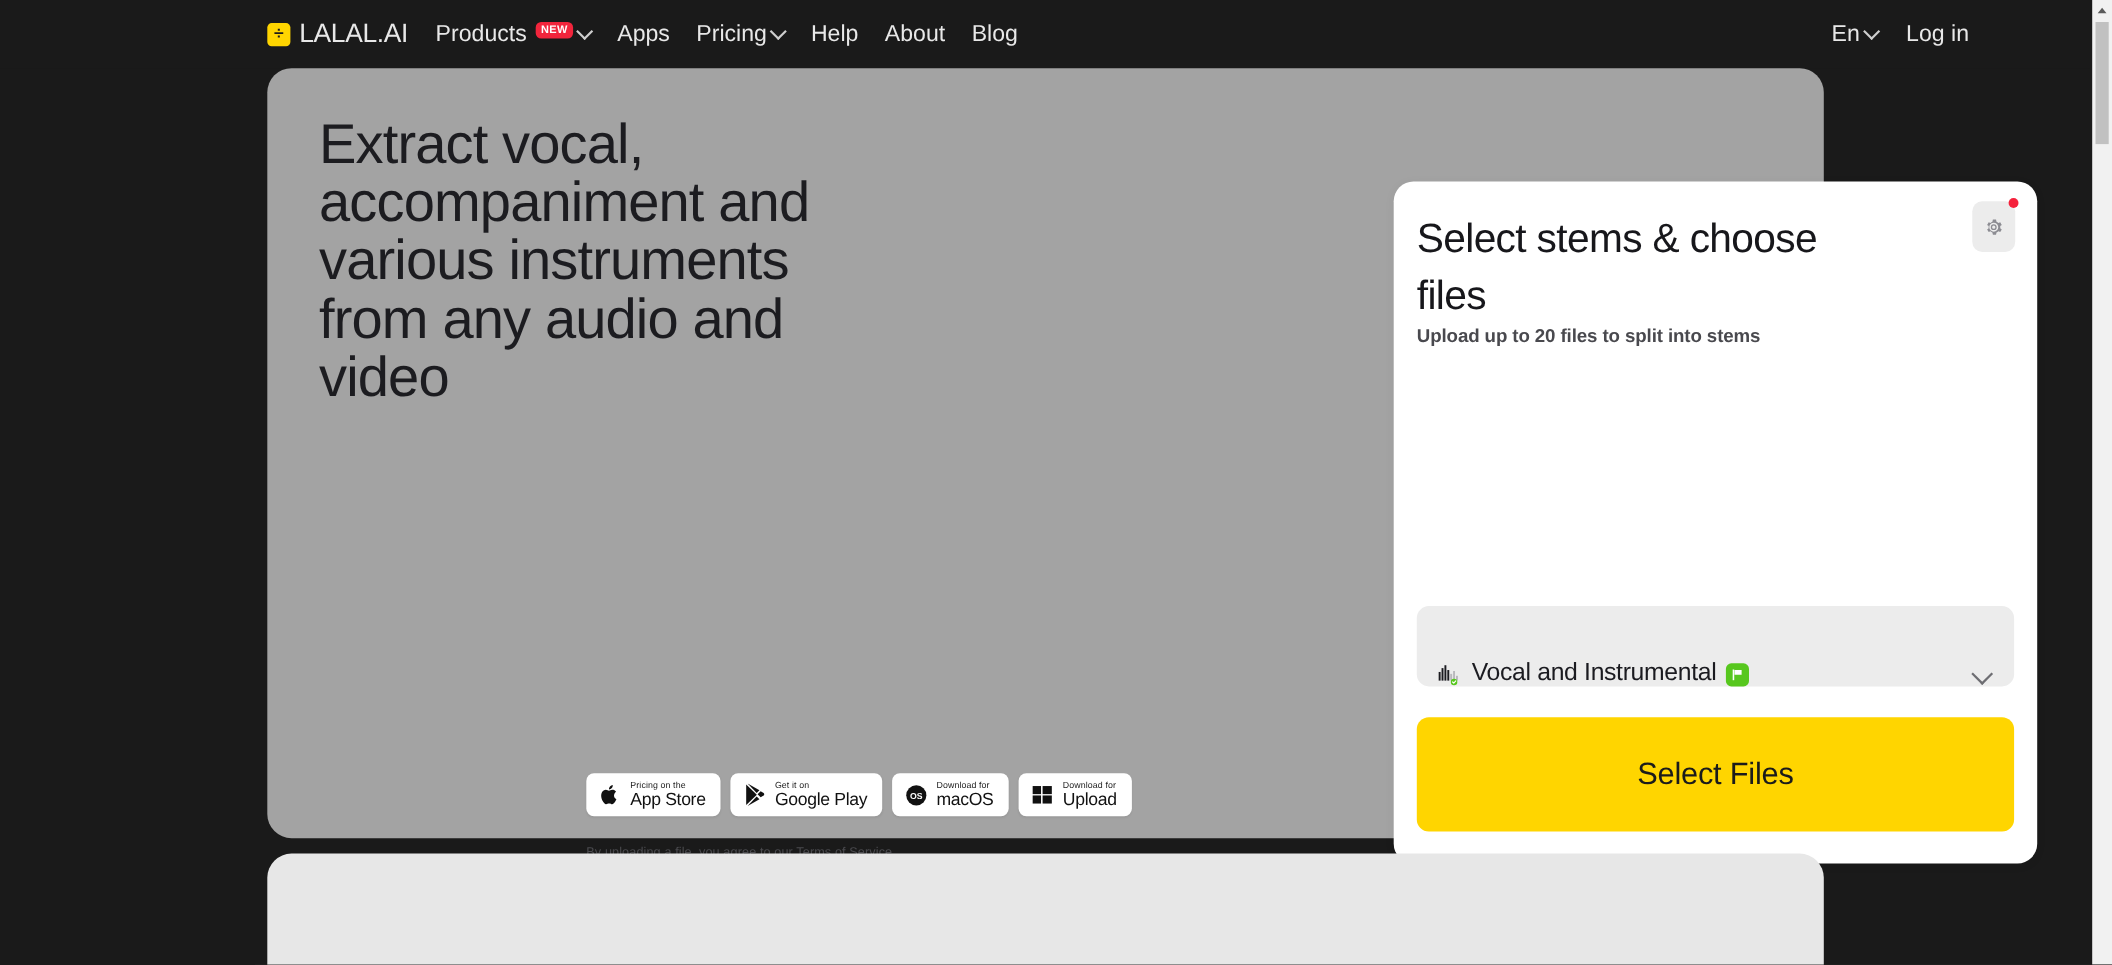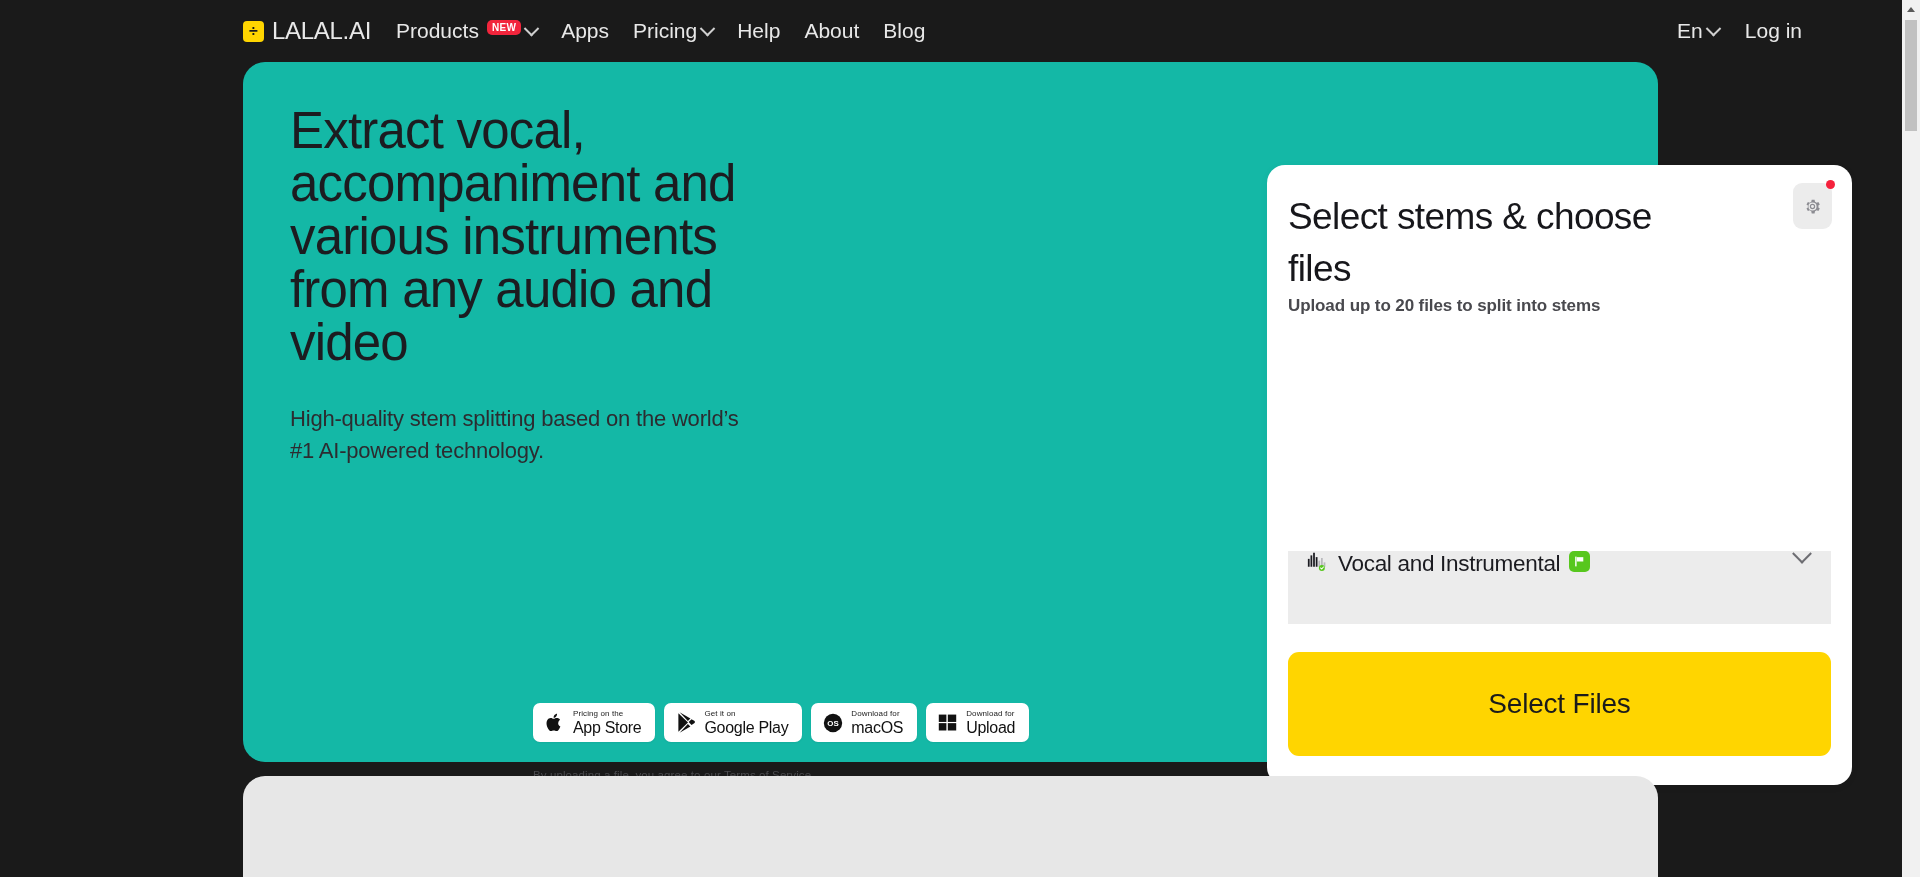--- a/index.html
+++ b/index.html
@@ -340,7 +340,7 @@
         <span>En</span>
         <span class="chev"></span>
       </div>
-      <div class="nav-link" style="margin-right:0;">
+      <div class="nav-link" style="margin-right:12px;">
         <span>Log in</span>
       </div>
     </div>

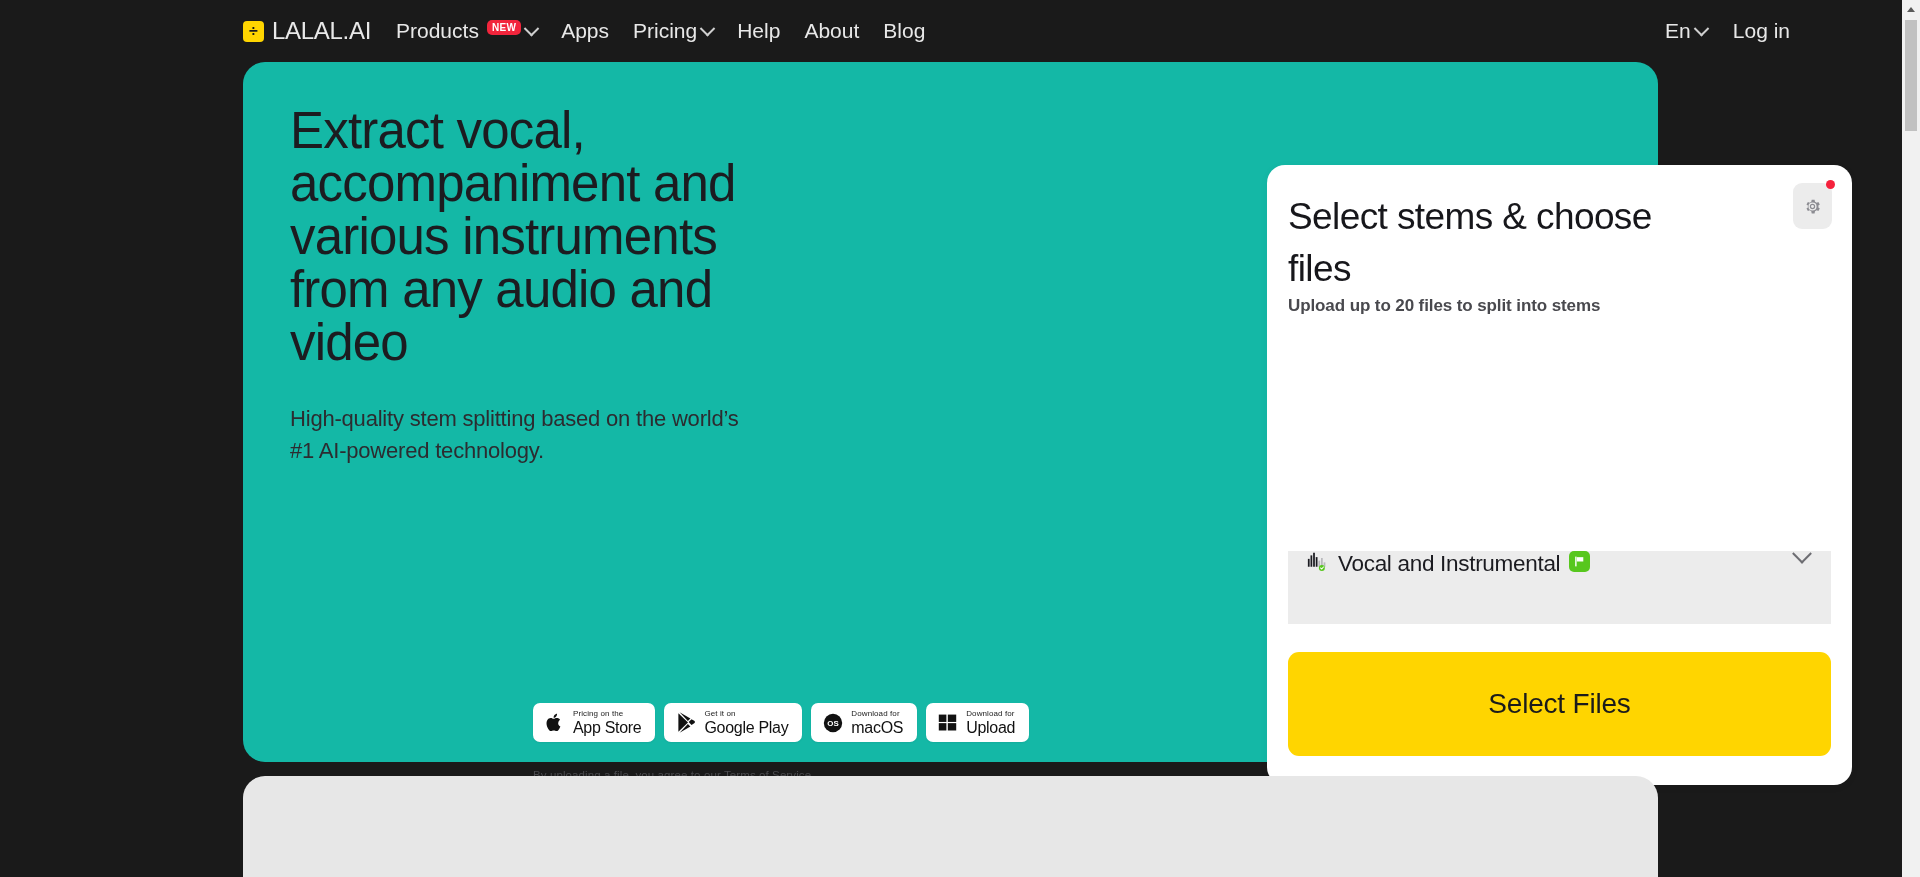--- a/index.html
+++ b/index.html
@@ -98,7 +98,7 @@
     position: absolute;
     left: 243px; top: 62px;
     width: 1415px; height: 700px;
-    background: #14b8a6;
+    background: #a3a3a3;
     border-radius: 22px;
     padding-left: 16px;
   }

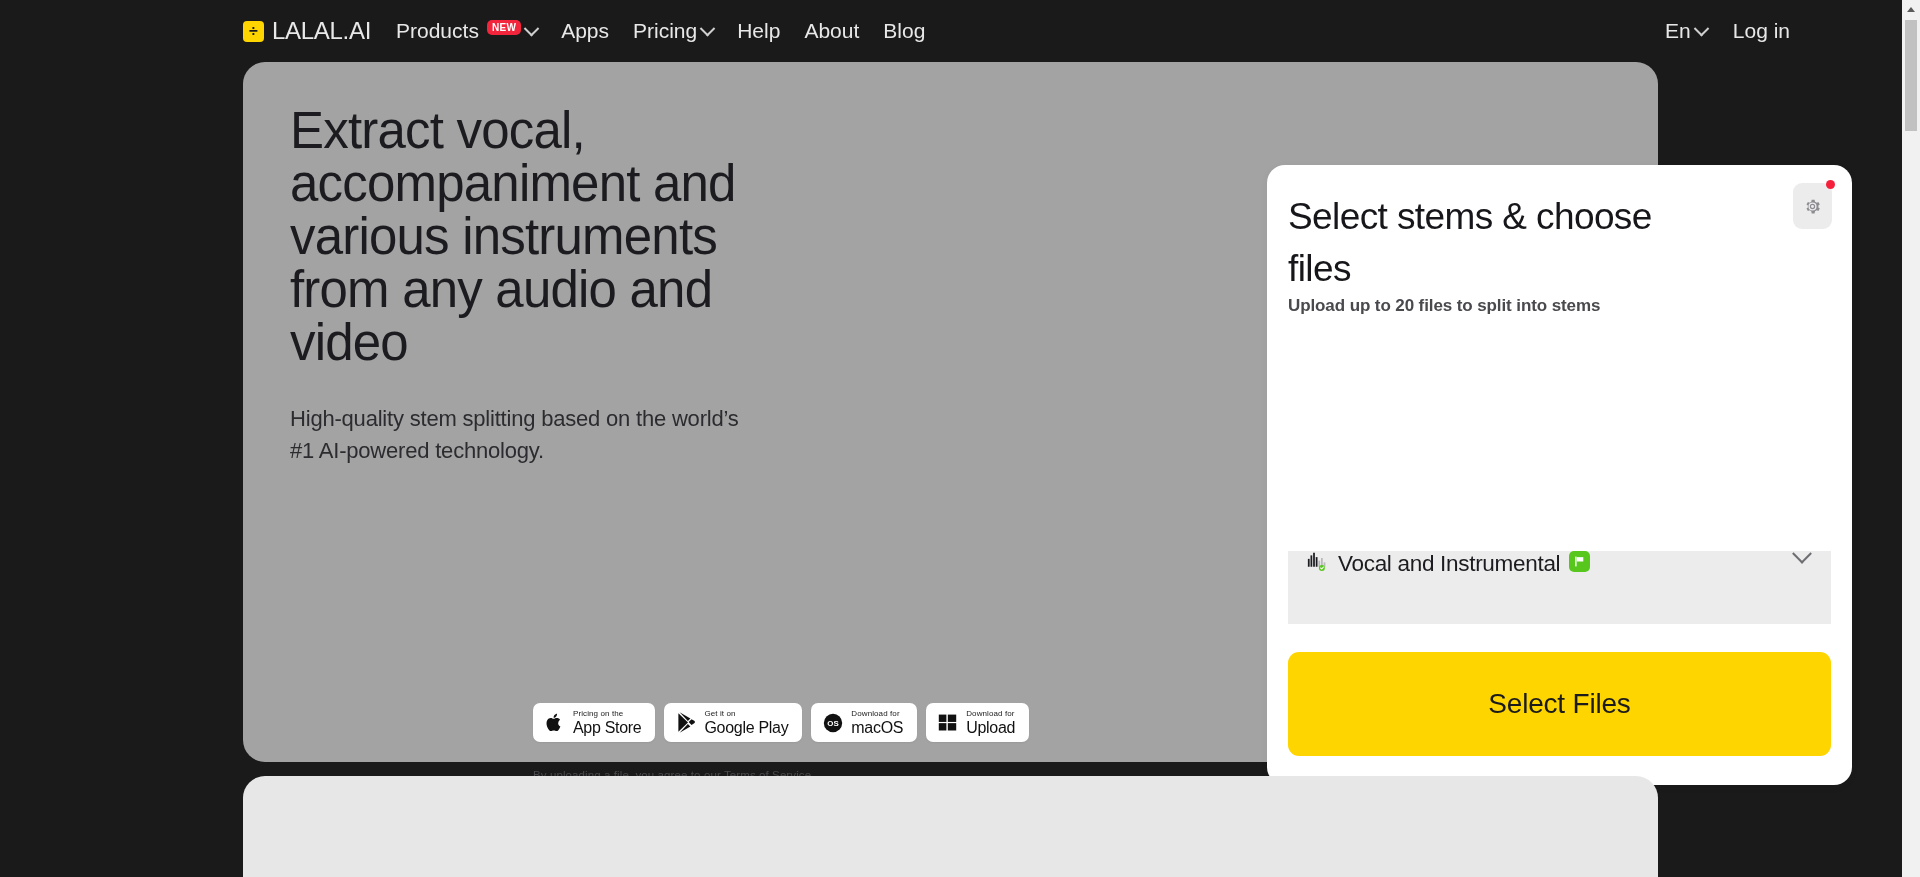--- a/index.html
+++ b/index.html
@@ -350,7 +350,6 @@
 
     <div class="hero-left">
       <h1 class="hero-title">Extract vocal, accompaniment and various instruments from any audio and video</h1>
-      <p class="hero-sub">High-quality stem splitting based on the world’s #1 AI-powered technology.</p>
     </div>
 
     <div class="upload-card">

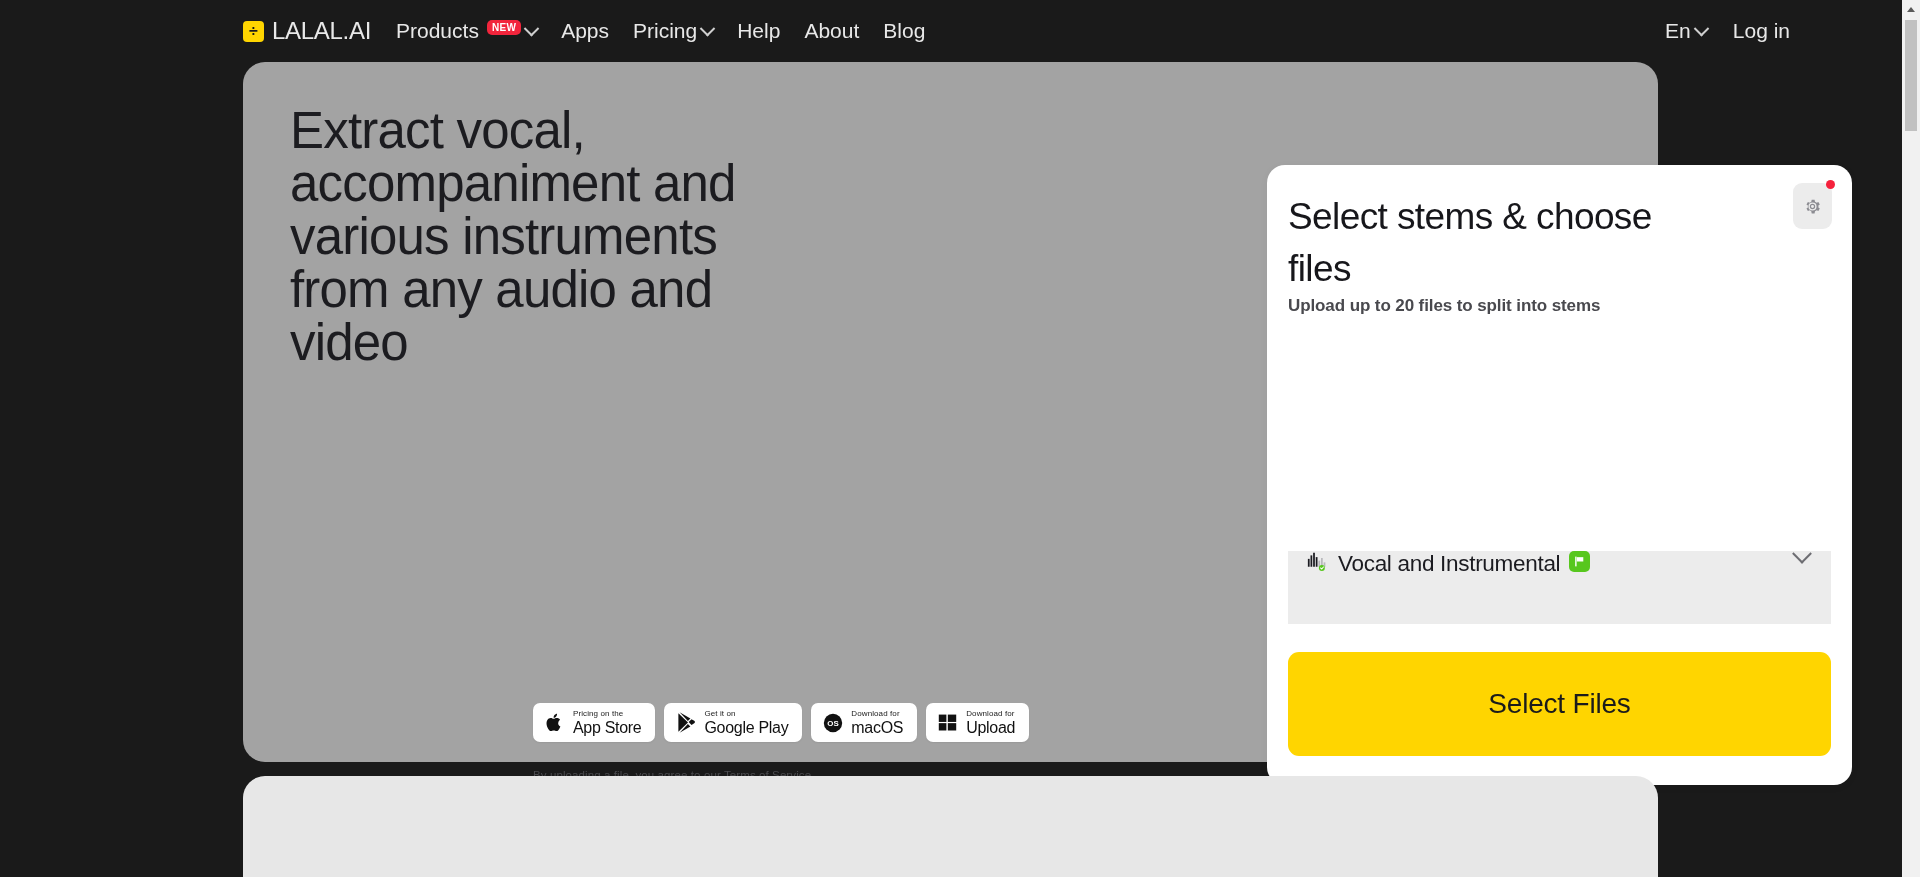--- a/index.html
+++ b/index.html
@@ -209,9 +209,9 @@
     left: 21px; top: 386px;
     width: 543px; height: 73px;
     background: #ececec;
-    border-radius: 0;
-    display: flex;
-    align-items: flex-start;
+    border-radius: 11px;
+    display: flex;
+    align-items: flex-end;
     padding: 0 22px 0 19px;
     cursor: pointer;
   }

